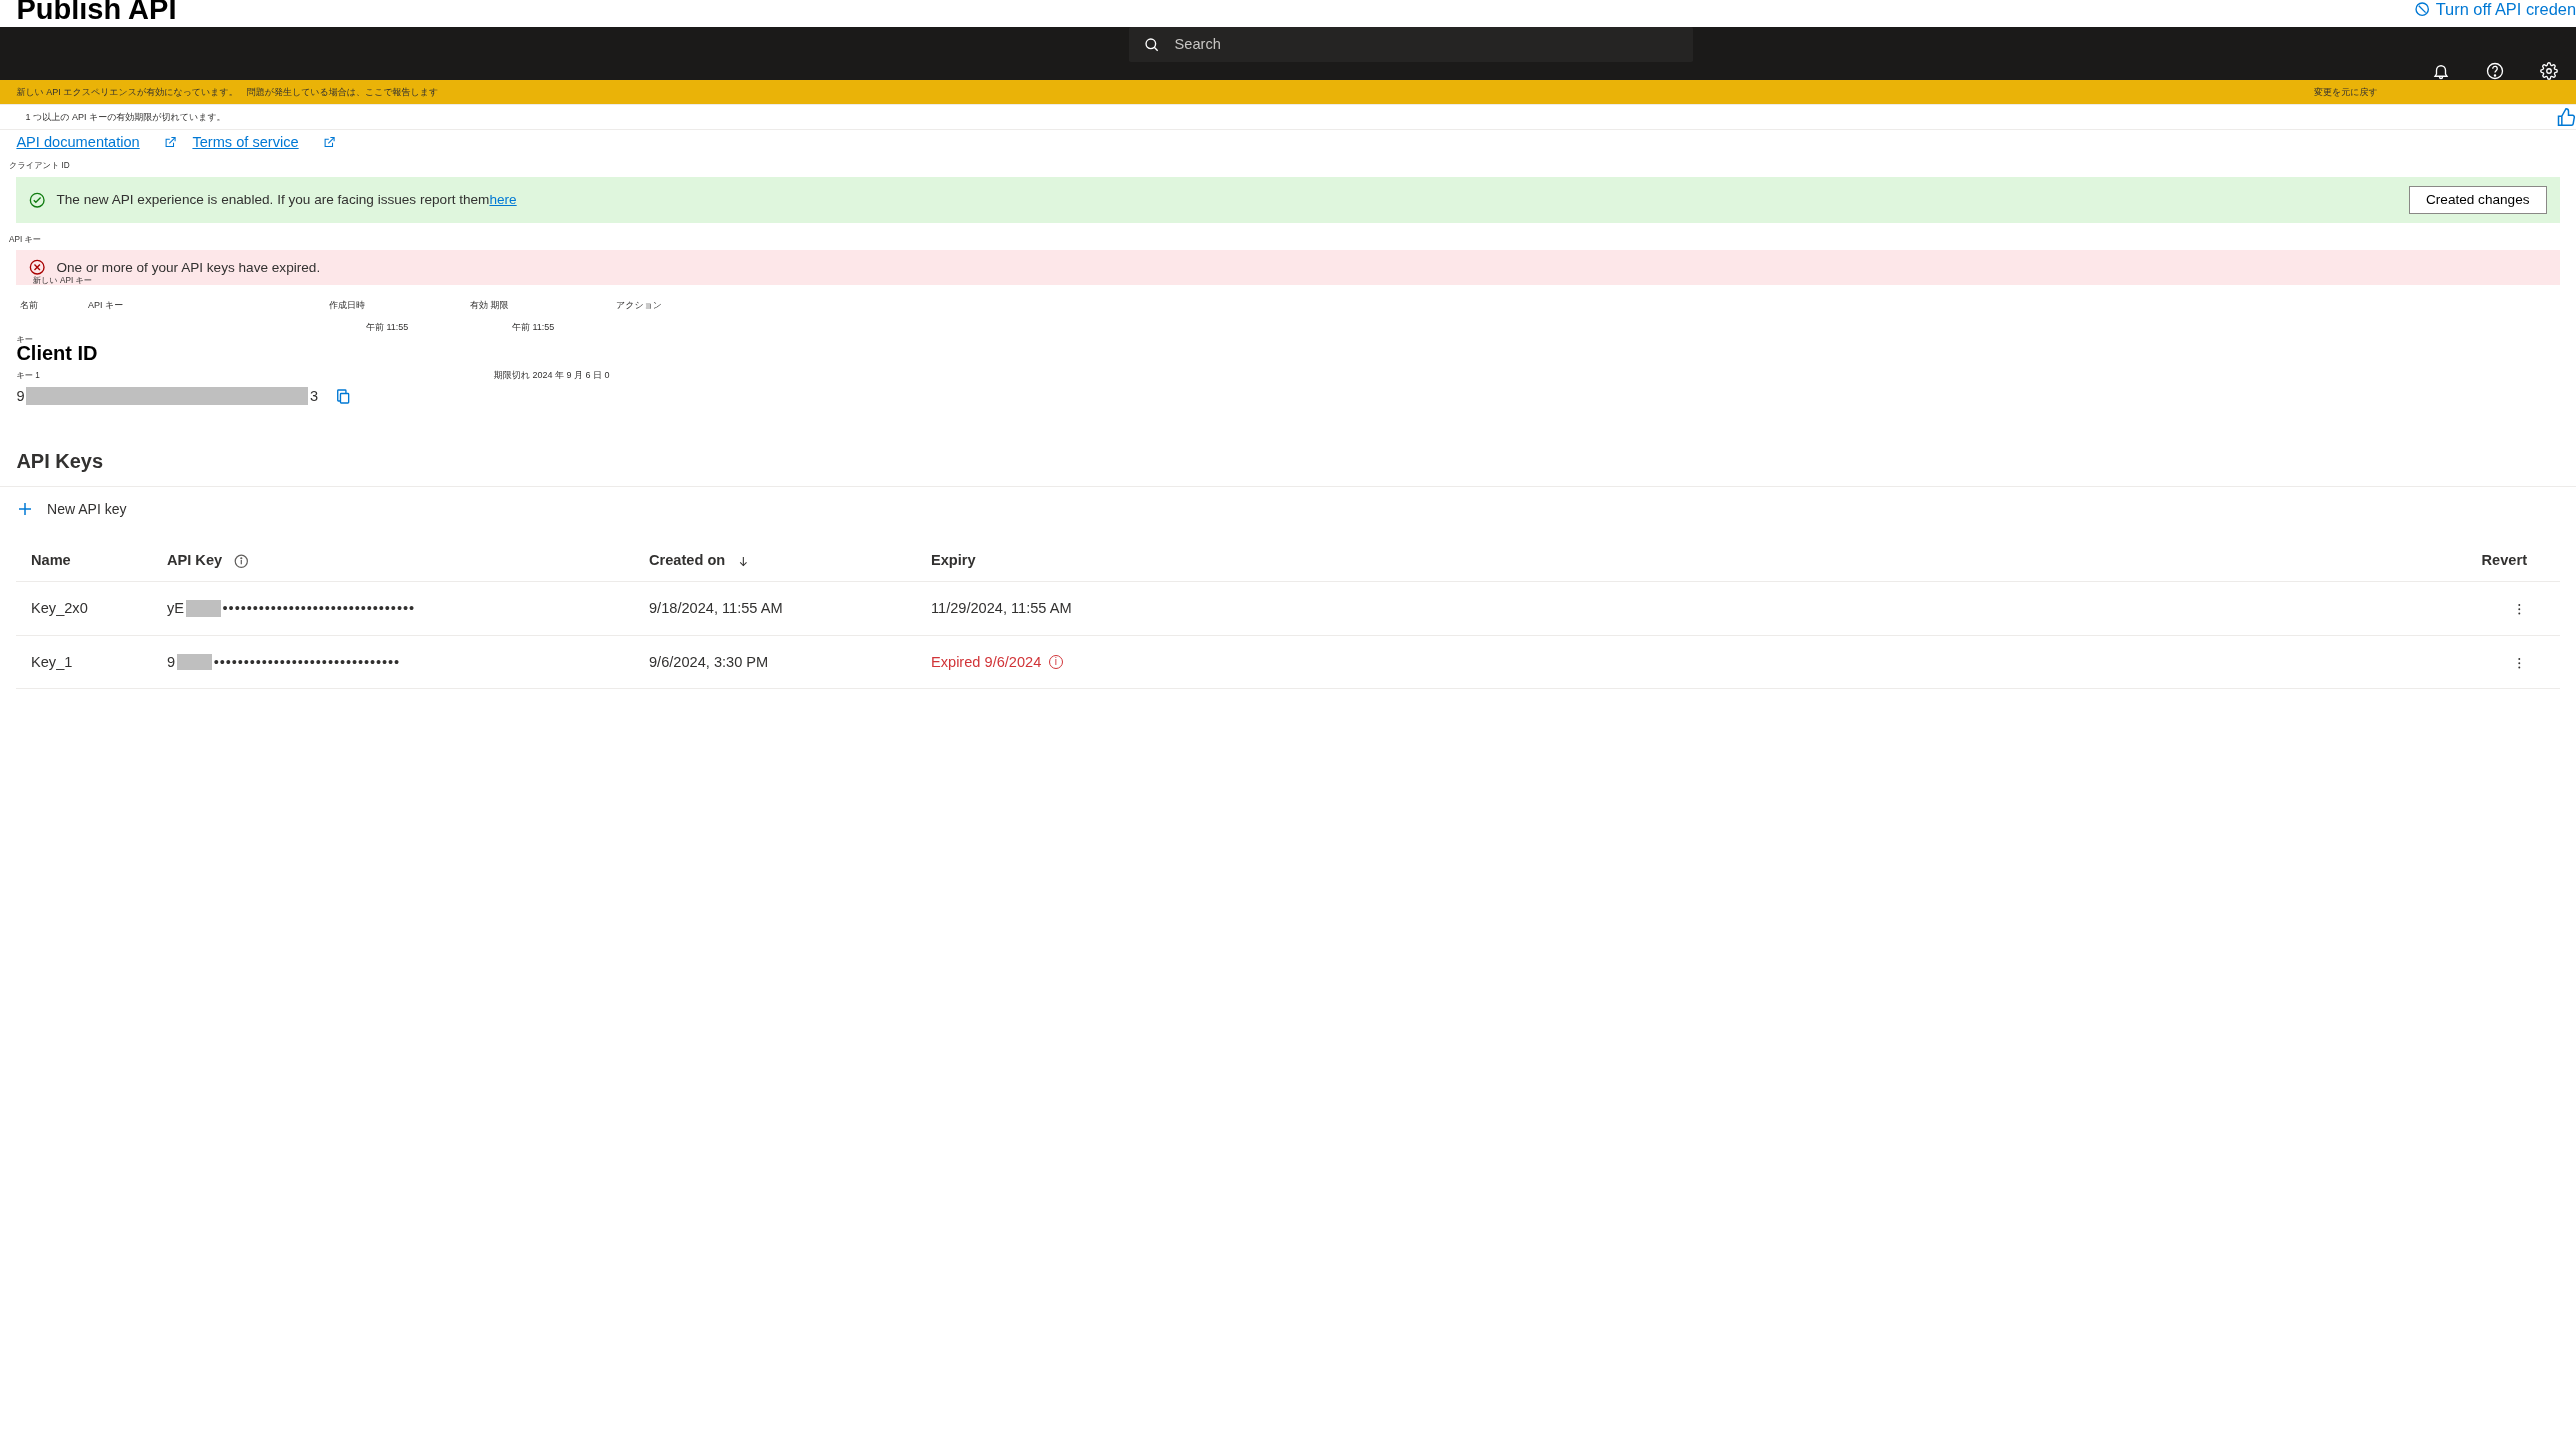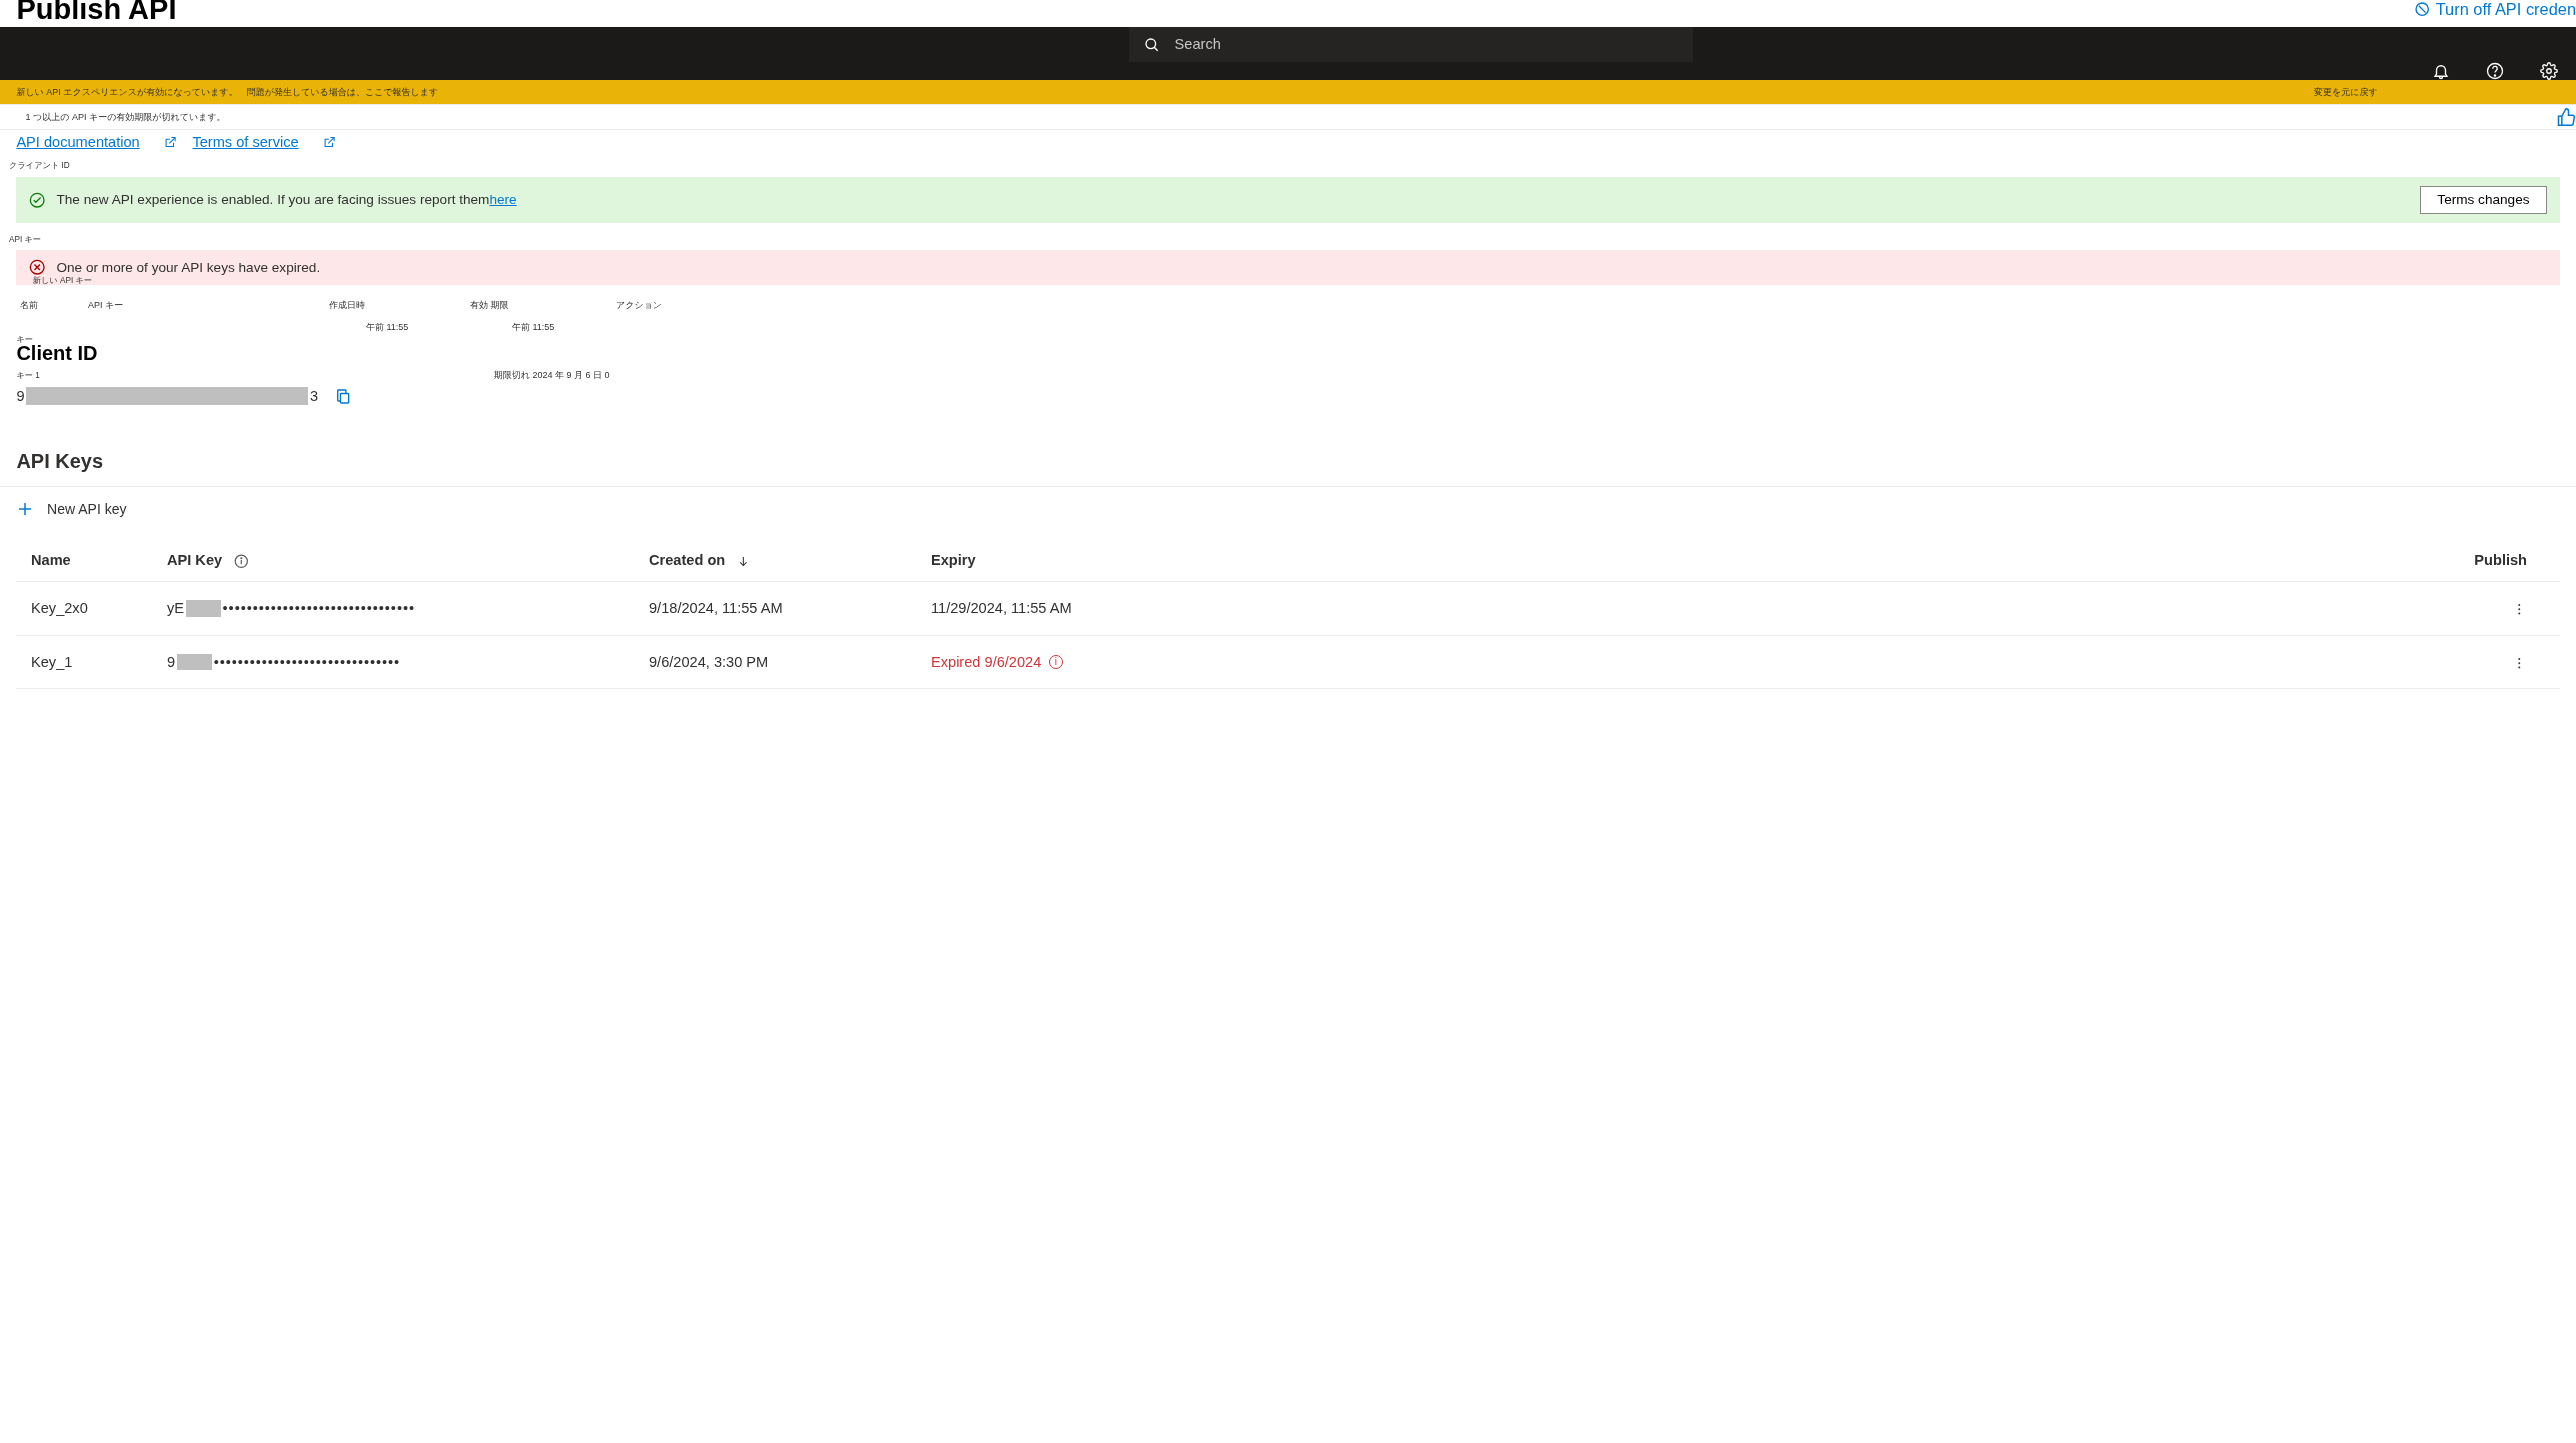--- a/index.html
+++ b/index.html
@@ -378,7 +378,7 @@
   </span>
   <span>The new API experience is enabled. If you are facing issues report them </span>
   <a href="#">here</a>
-  <button class="revert-btn">Terms changes</button>
+  <button class="revert-btn">Created changes</button>
 </div>
 
 <div class="jp-small-label">API キー</div>

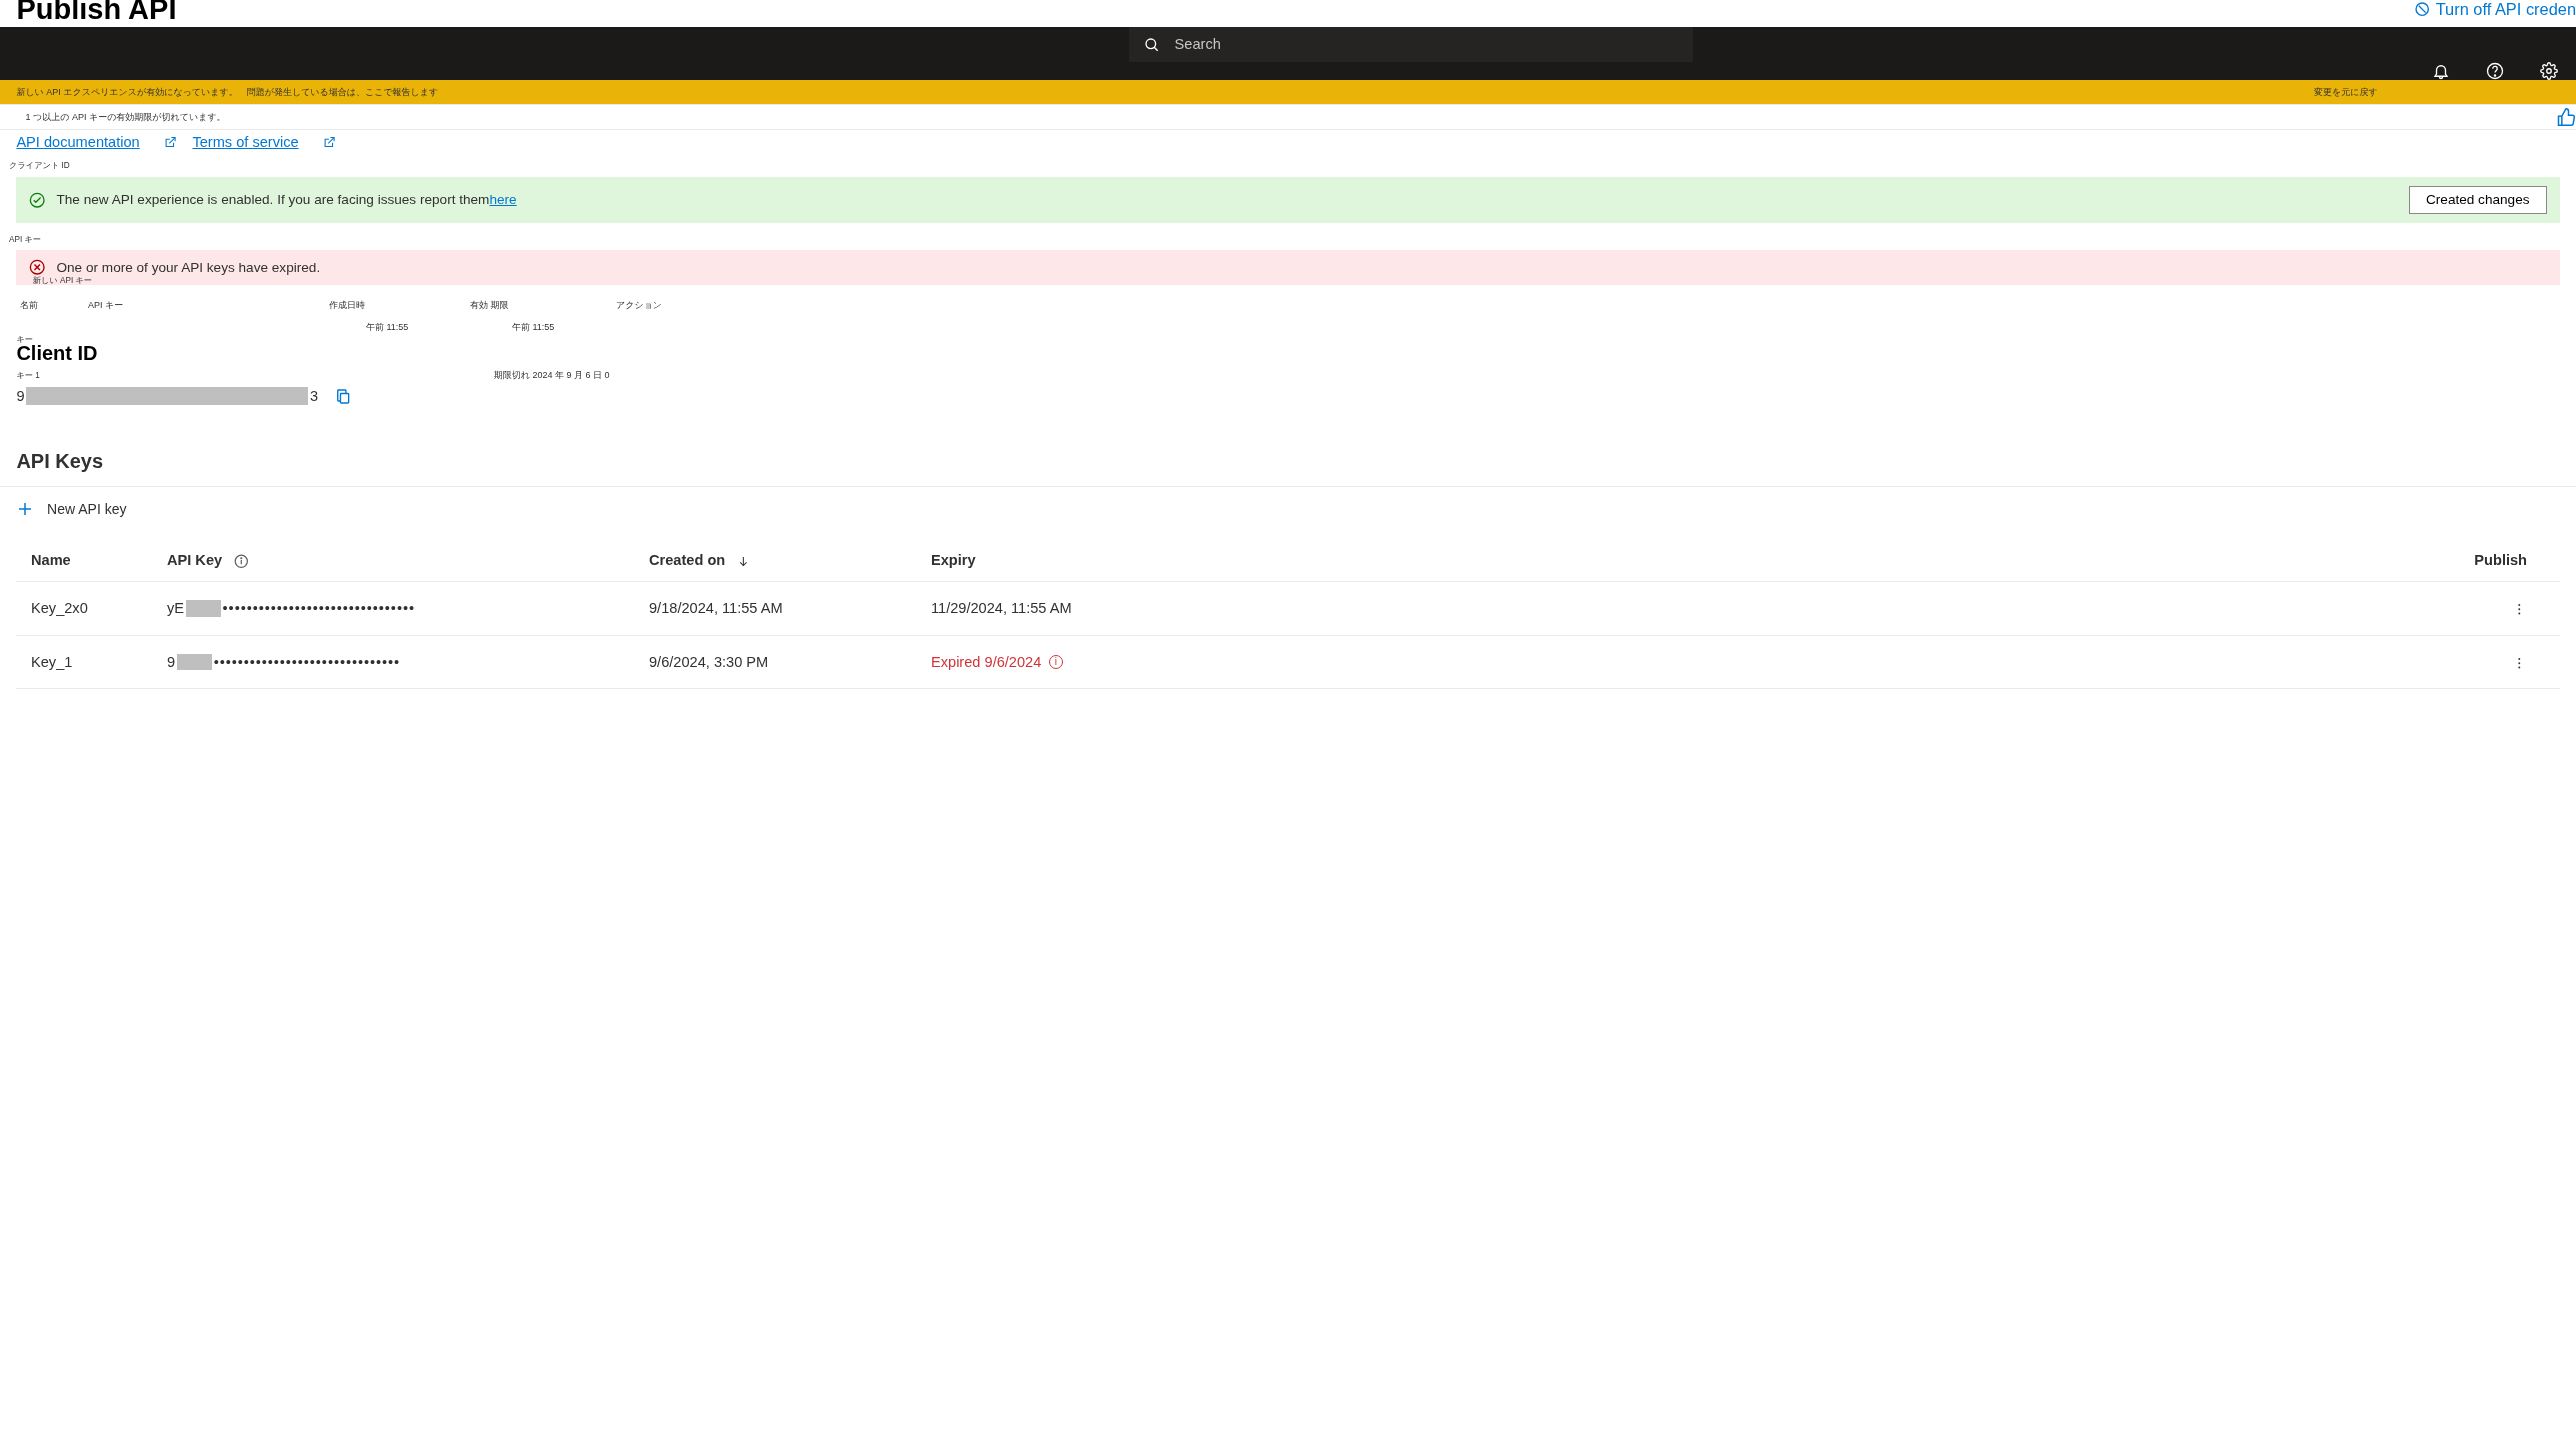--- a/index.html
+++ b/index.html
@@ -464,7 +464,7 @@
       </span>
     </div>
     <div class="col-expiry">Expiry</div>
-    <div class="col-actions">Publish</div>
+    <div class="col-actions">Revert</div>
   </div>
 
   <div class="api-table-row">

